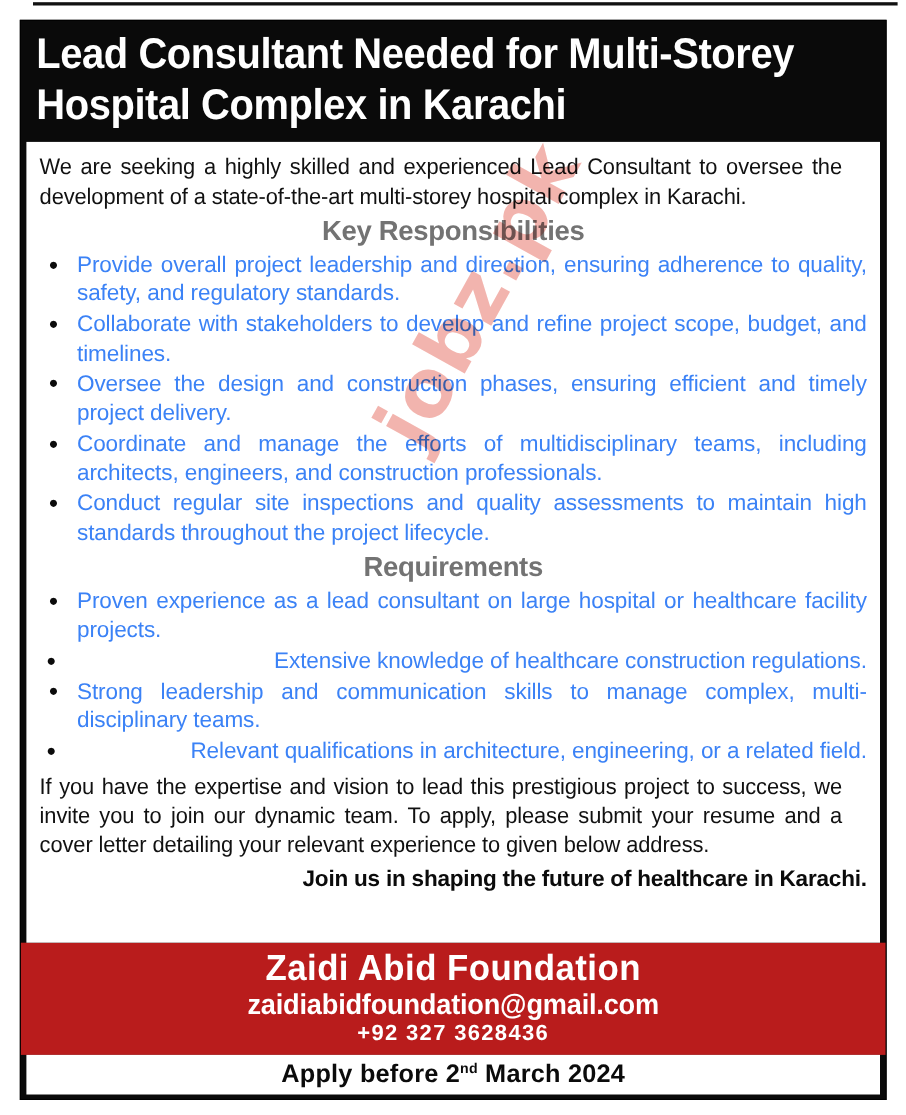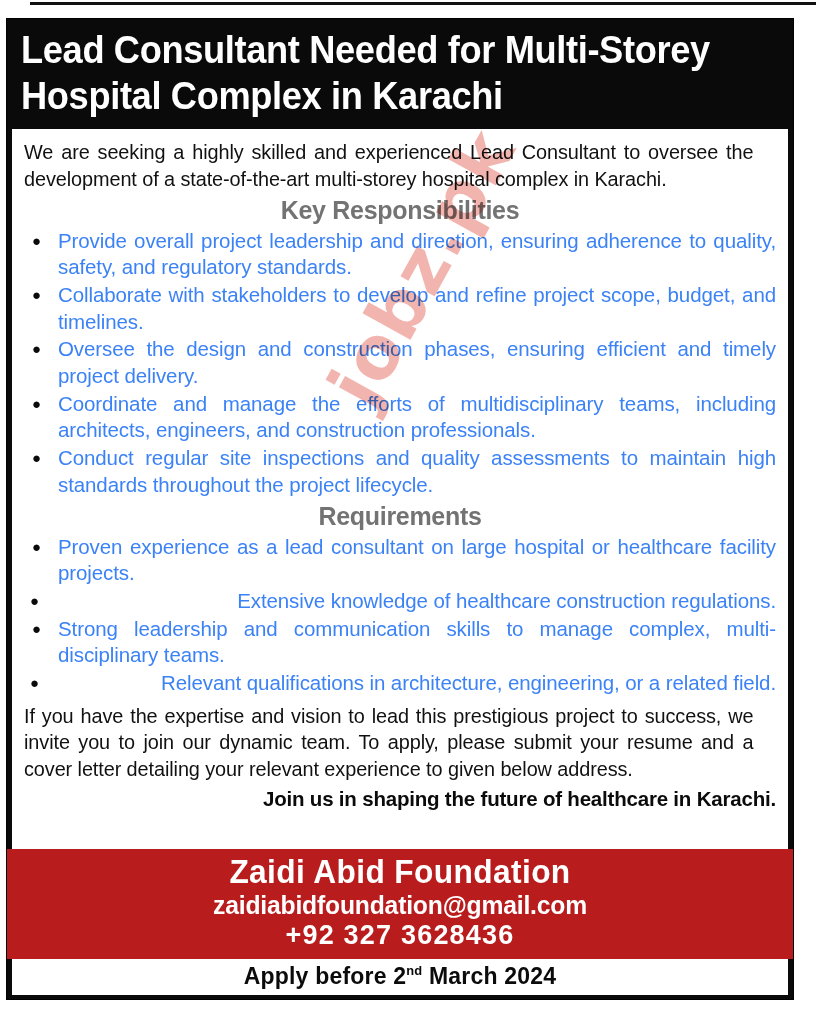--- a/index.html
+++ b/index.html
@@ -37,7 +37,7 @@
   .ad {
     position: absolute;
     top: 18px;
-    left: 6px;
+    left: 18px;
     width: 788px;
     height: 982px;
     background: #0a0a0a;

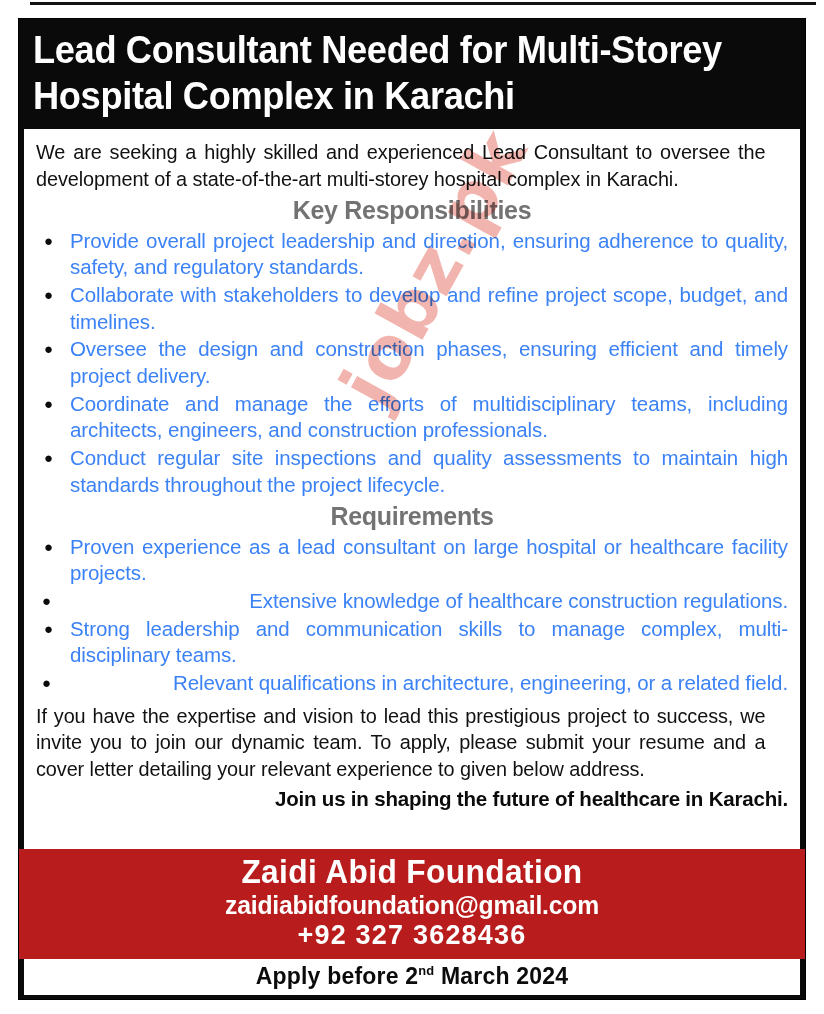--- a/index.html
+++ b/index.html
@@ -175,7 +175,7 @@
   .contact .phone {
     color: #ffffff;
     font-weight: bold;
-    font-size: 27px;
+    font-size: 20px;
     line-height: 1.14;
     letter-spacing: 1.2px;
     font-family: "Liberation Sans Narrow", "Liberation Sans", sans-serif;

